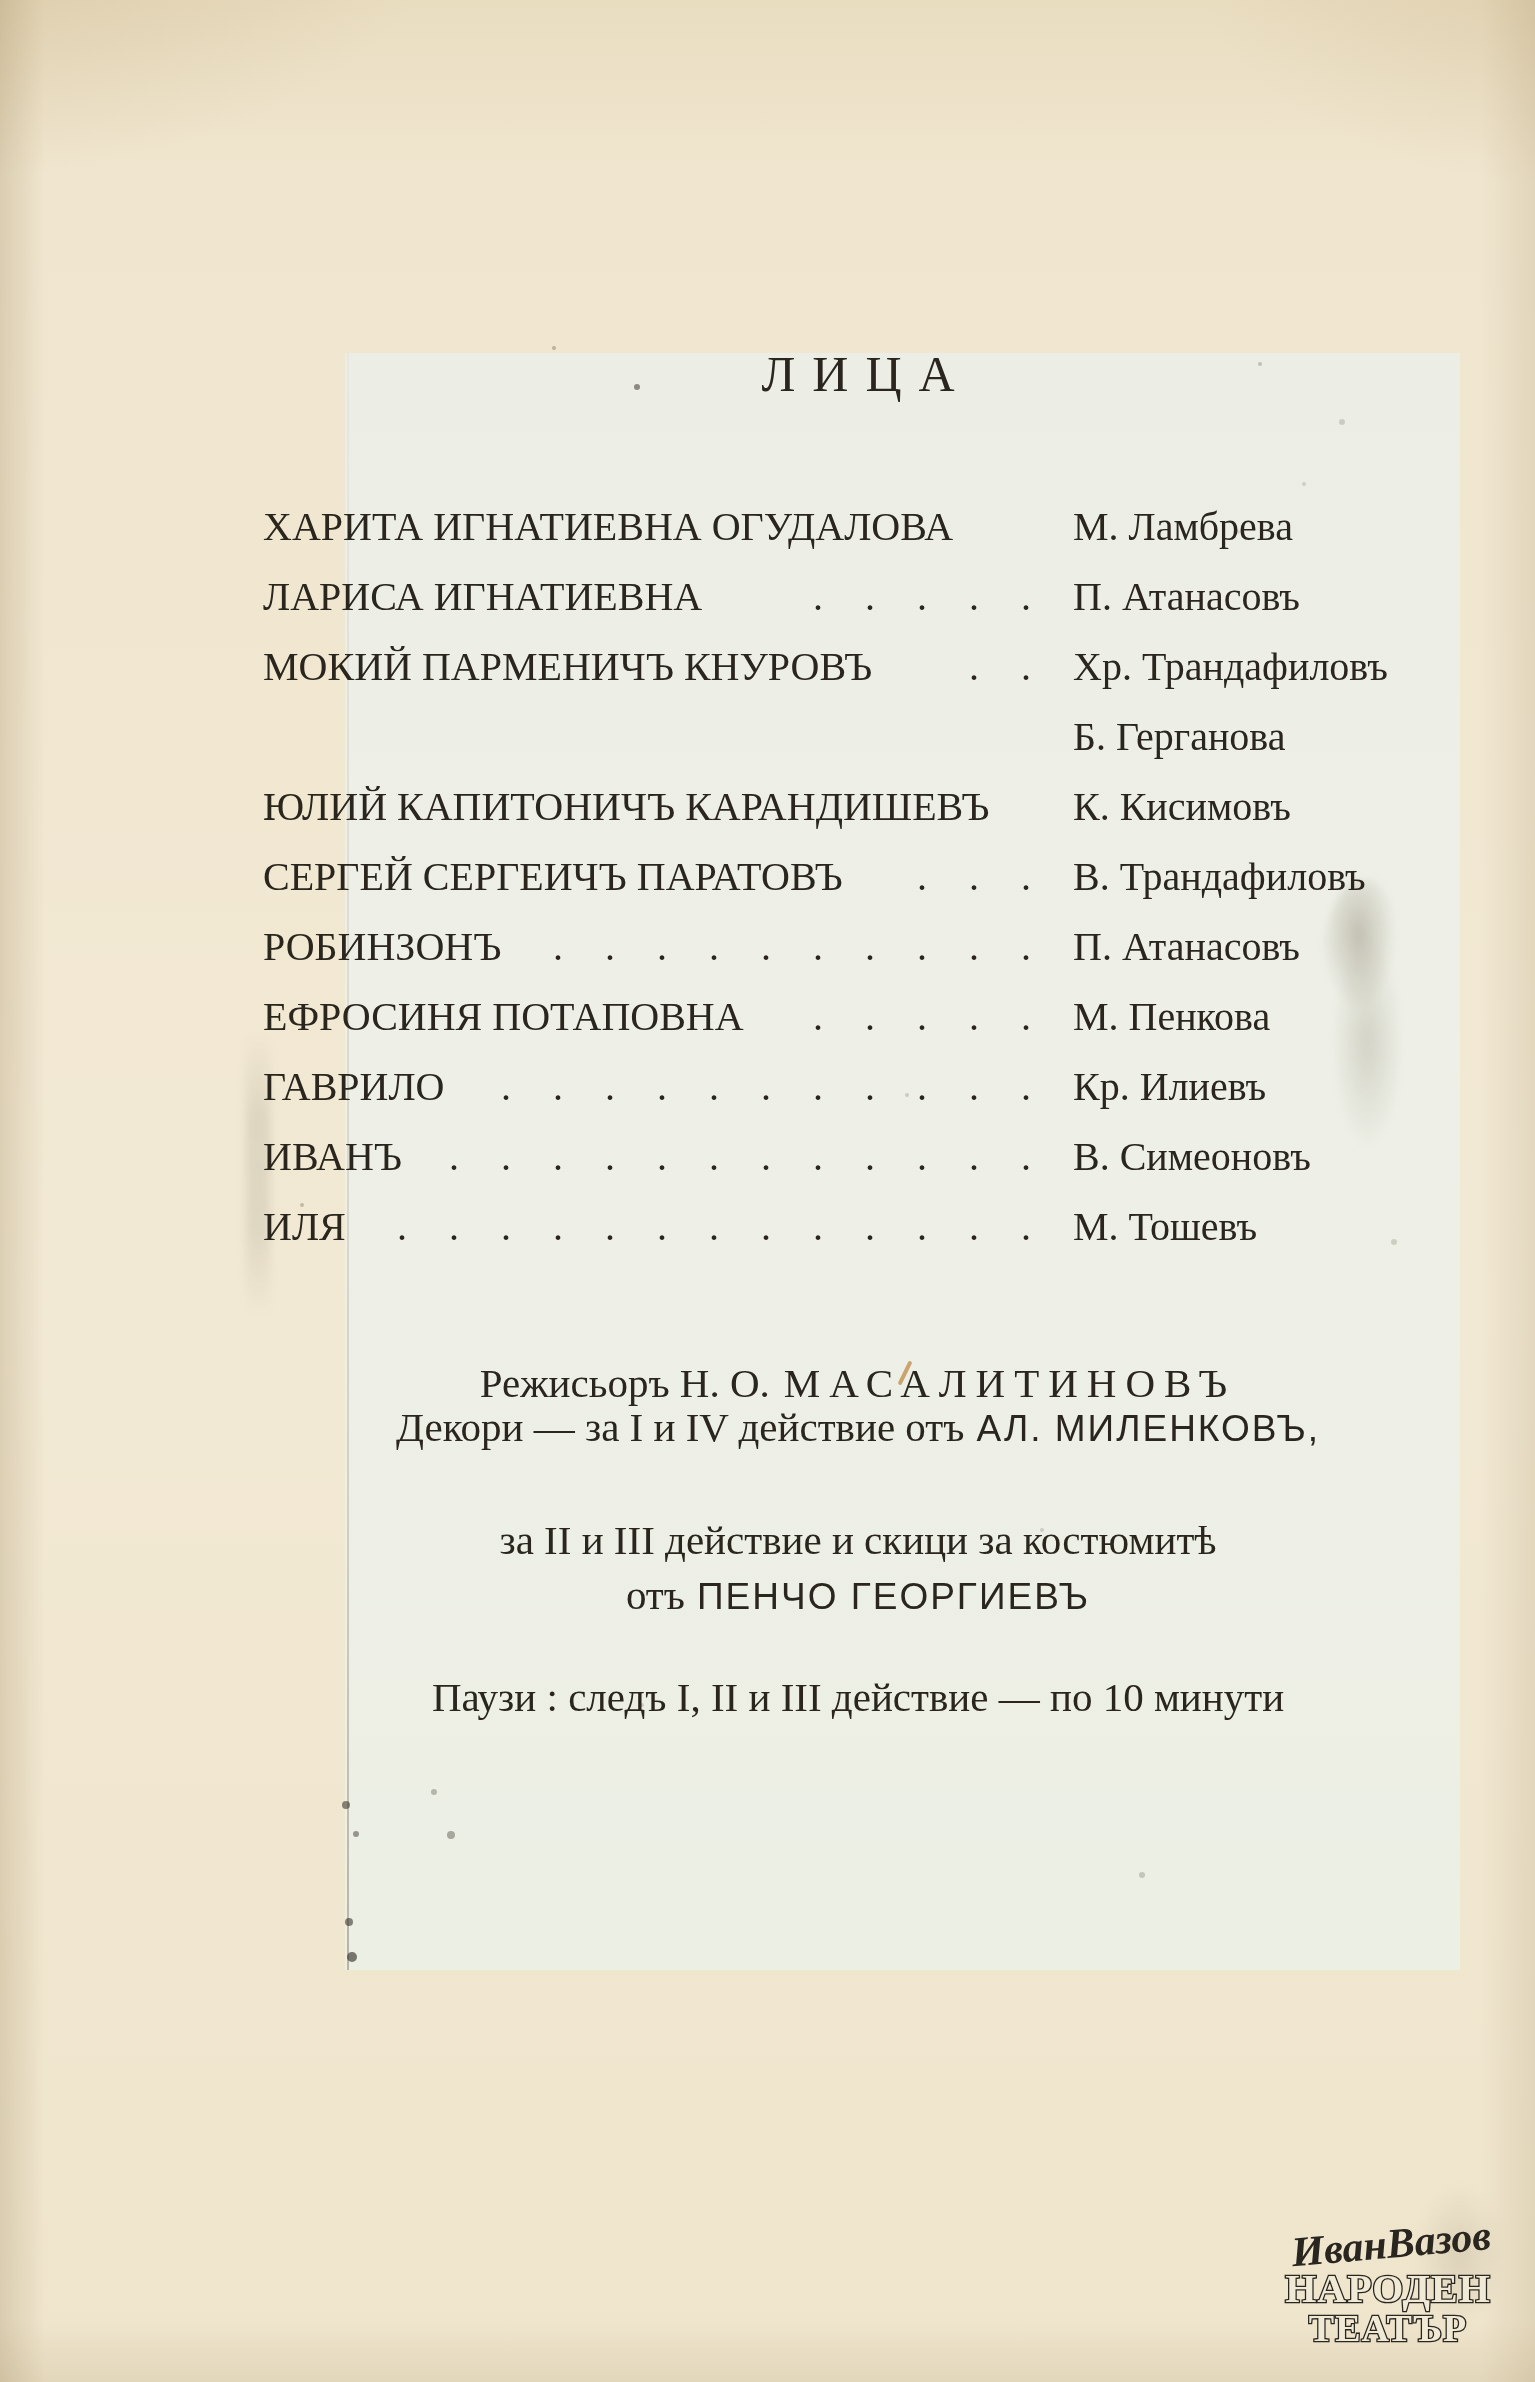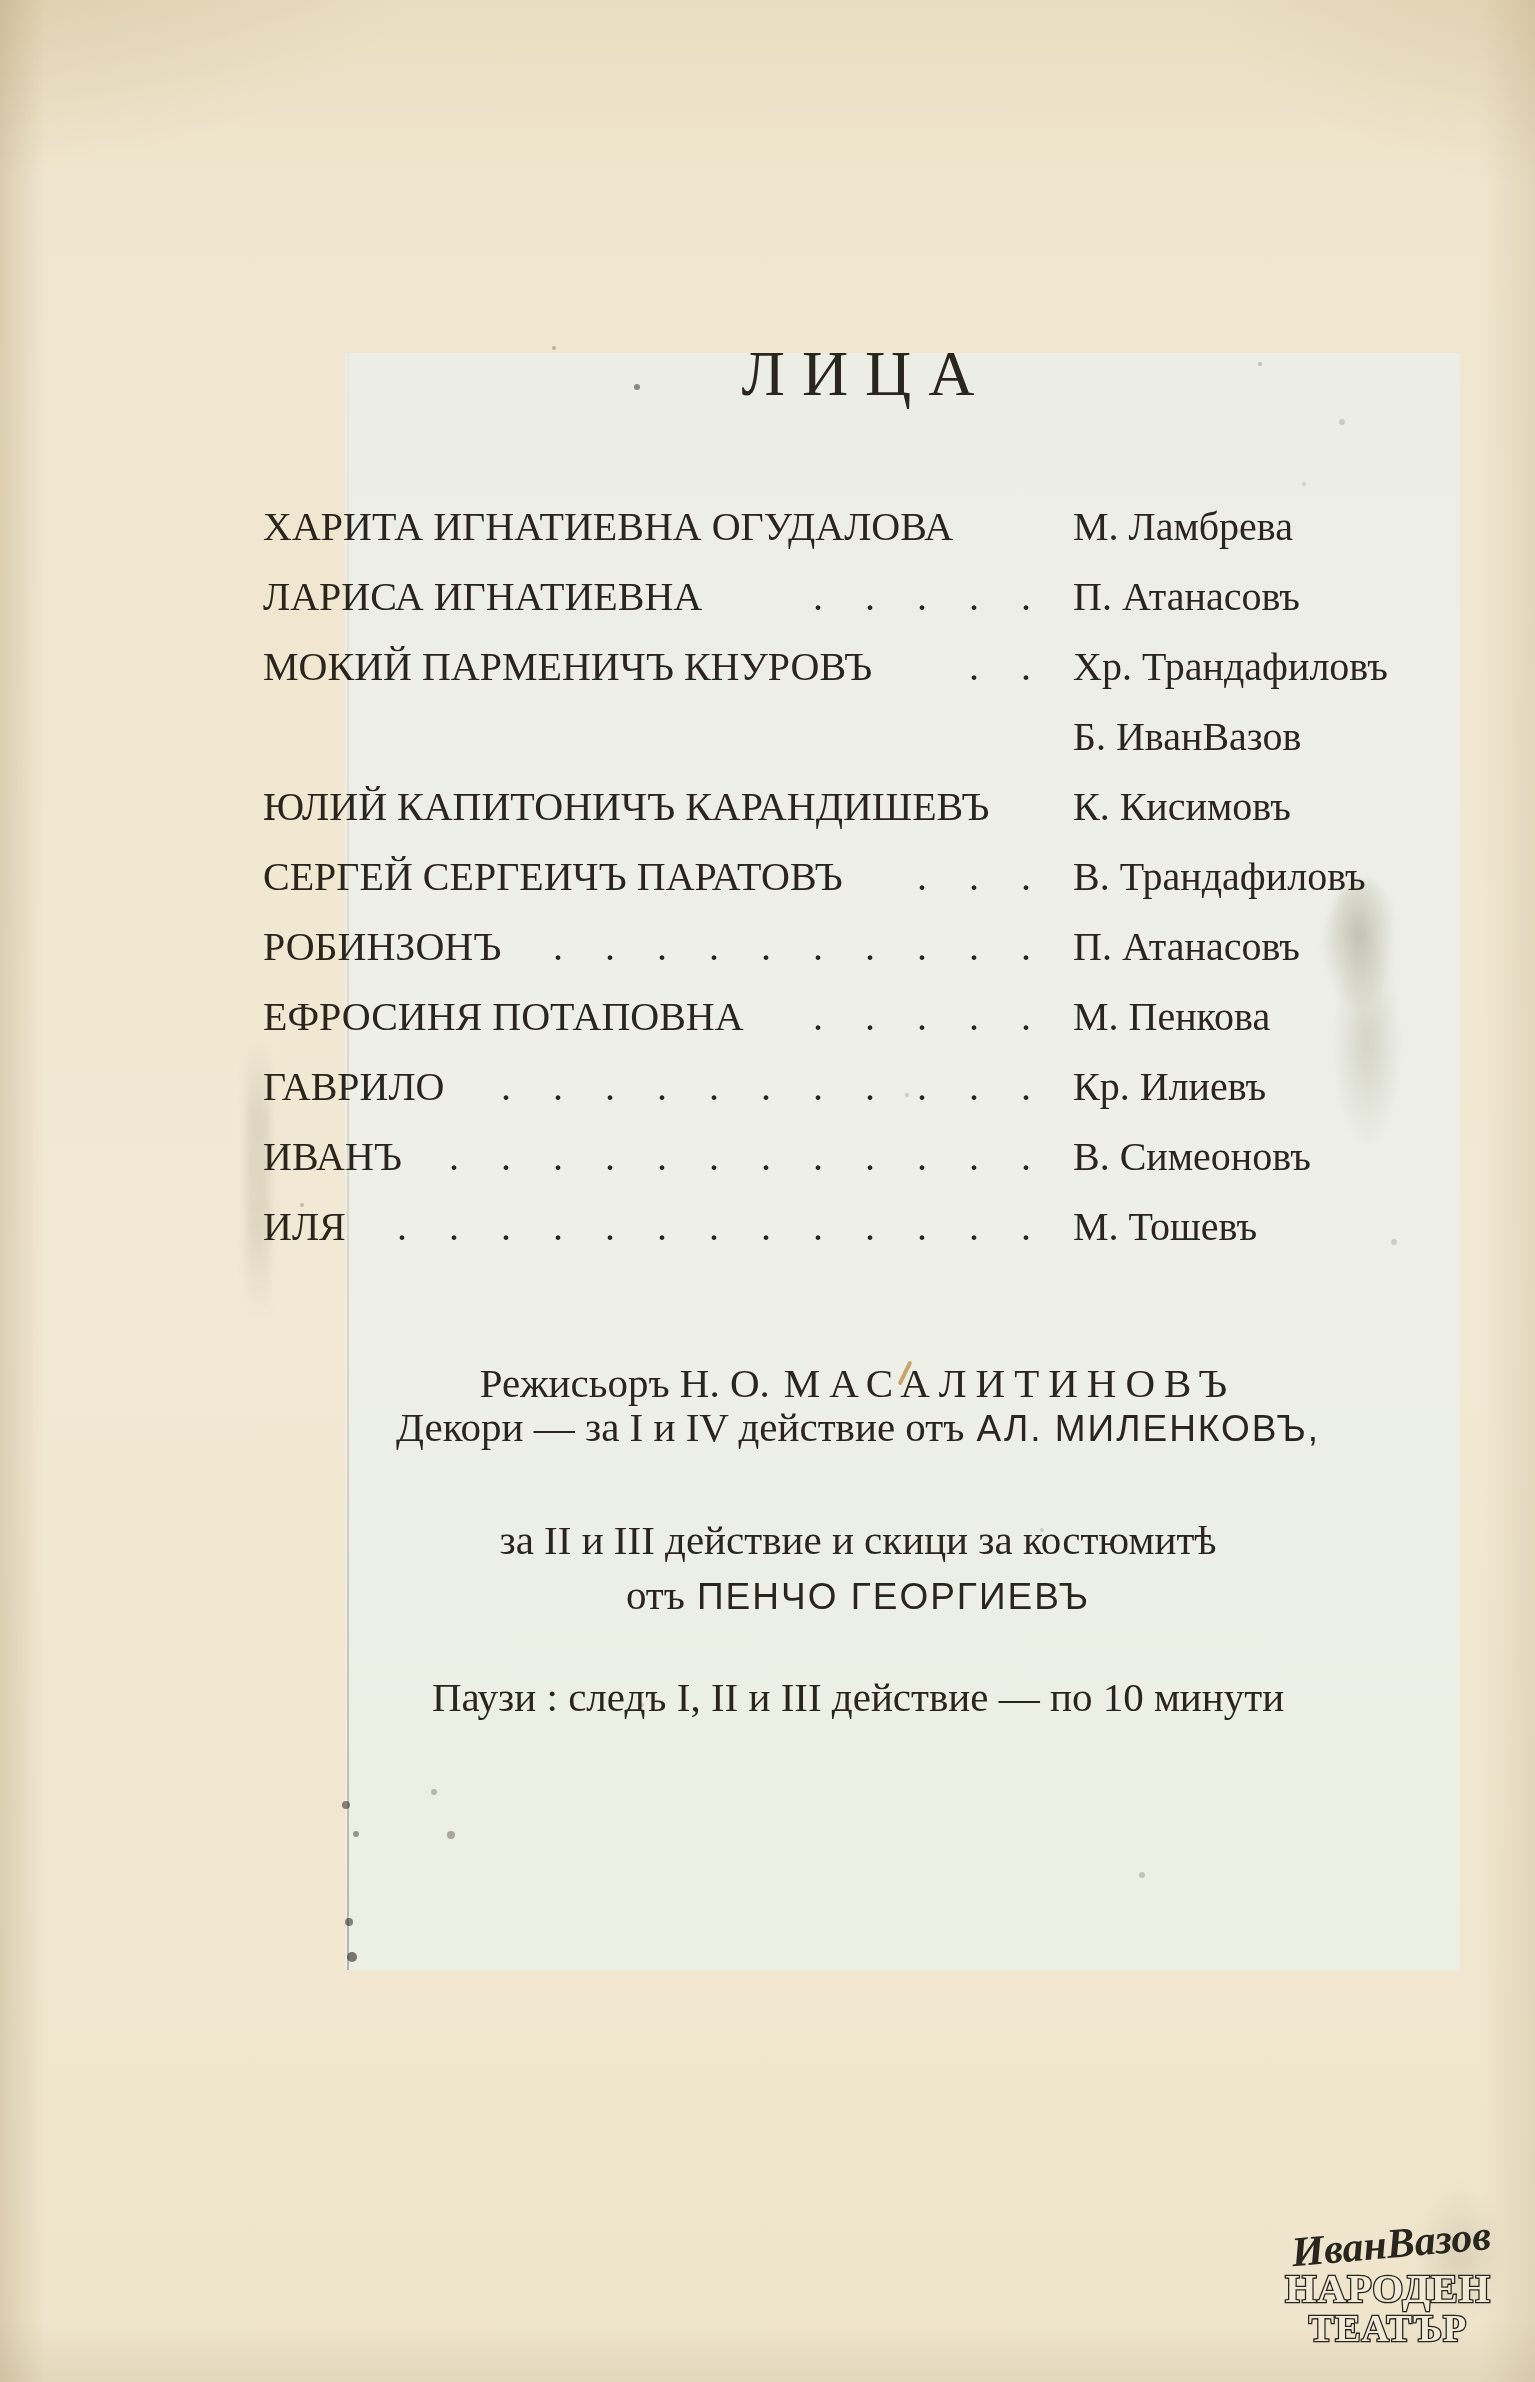--- a/index.html
+++ b/index.html
@@ -33,7 +33,7 @@
   .title{
     position:absolute;left:0;top:339px;width:100%;height:70px;
     margin:0;line-height:70px;text-align:center;
-    font-size:64px;font-weight:normal;letter-spacing:17px;text-indent:17px;
+    font-size:50px;font-weight:normal;letter-spacing:17px;text-indent:17px;
   }
   .cast{position:absolute;left:0;top:492px;width:100%;}
   .row{display:flex;height:70px;line-height:70px;font-size:40px;}

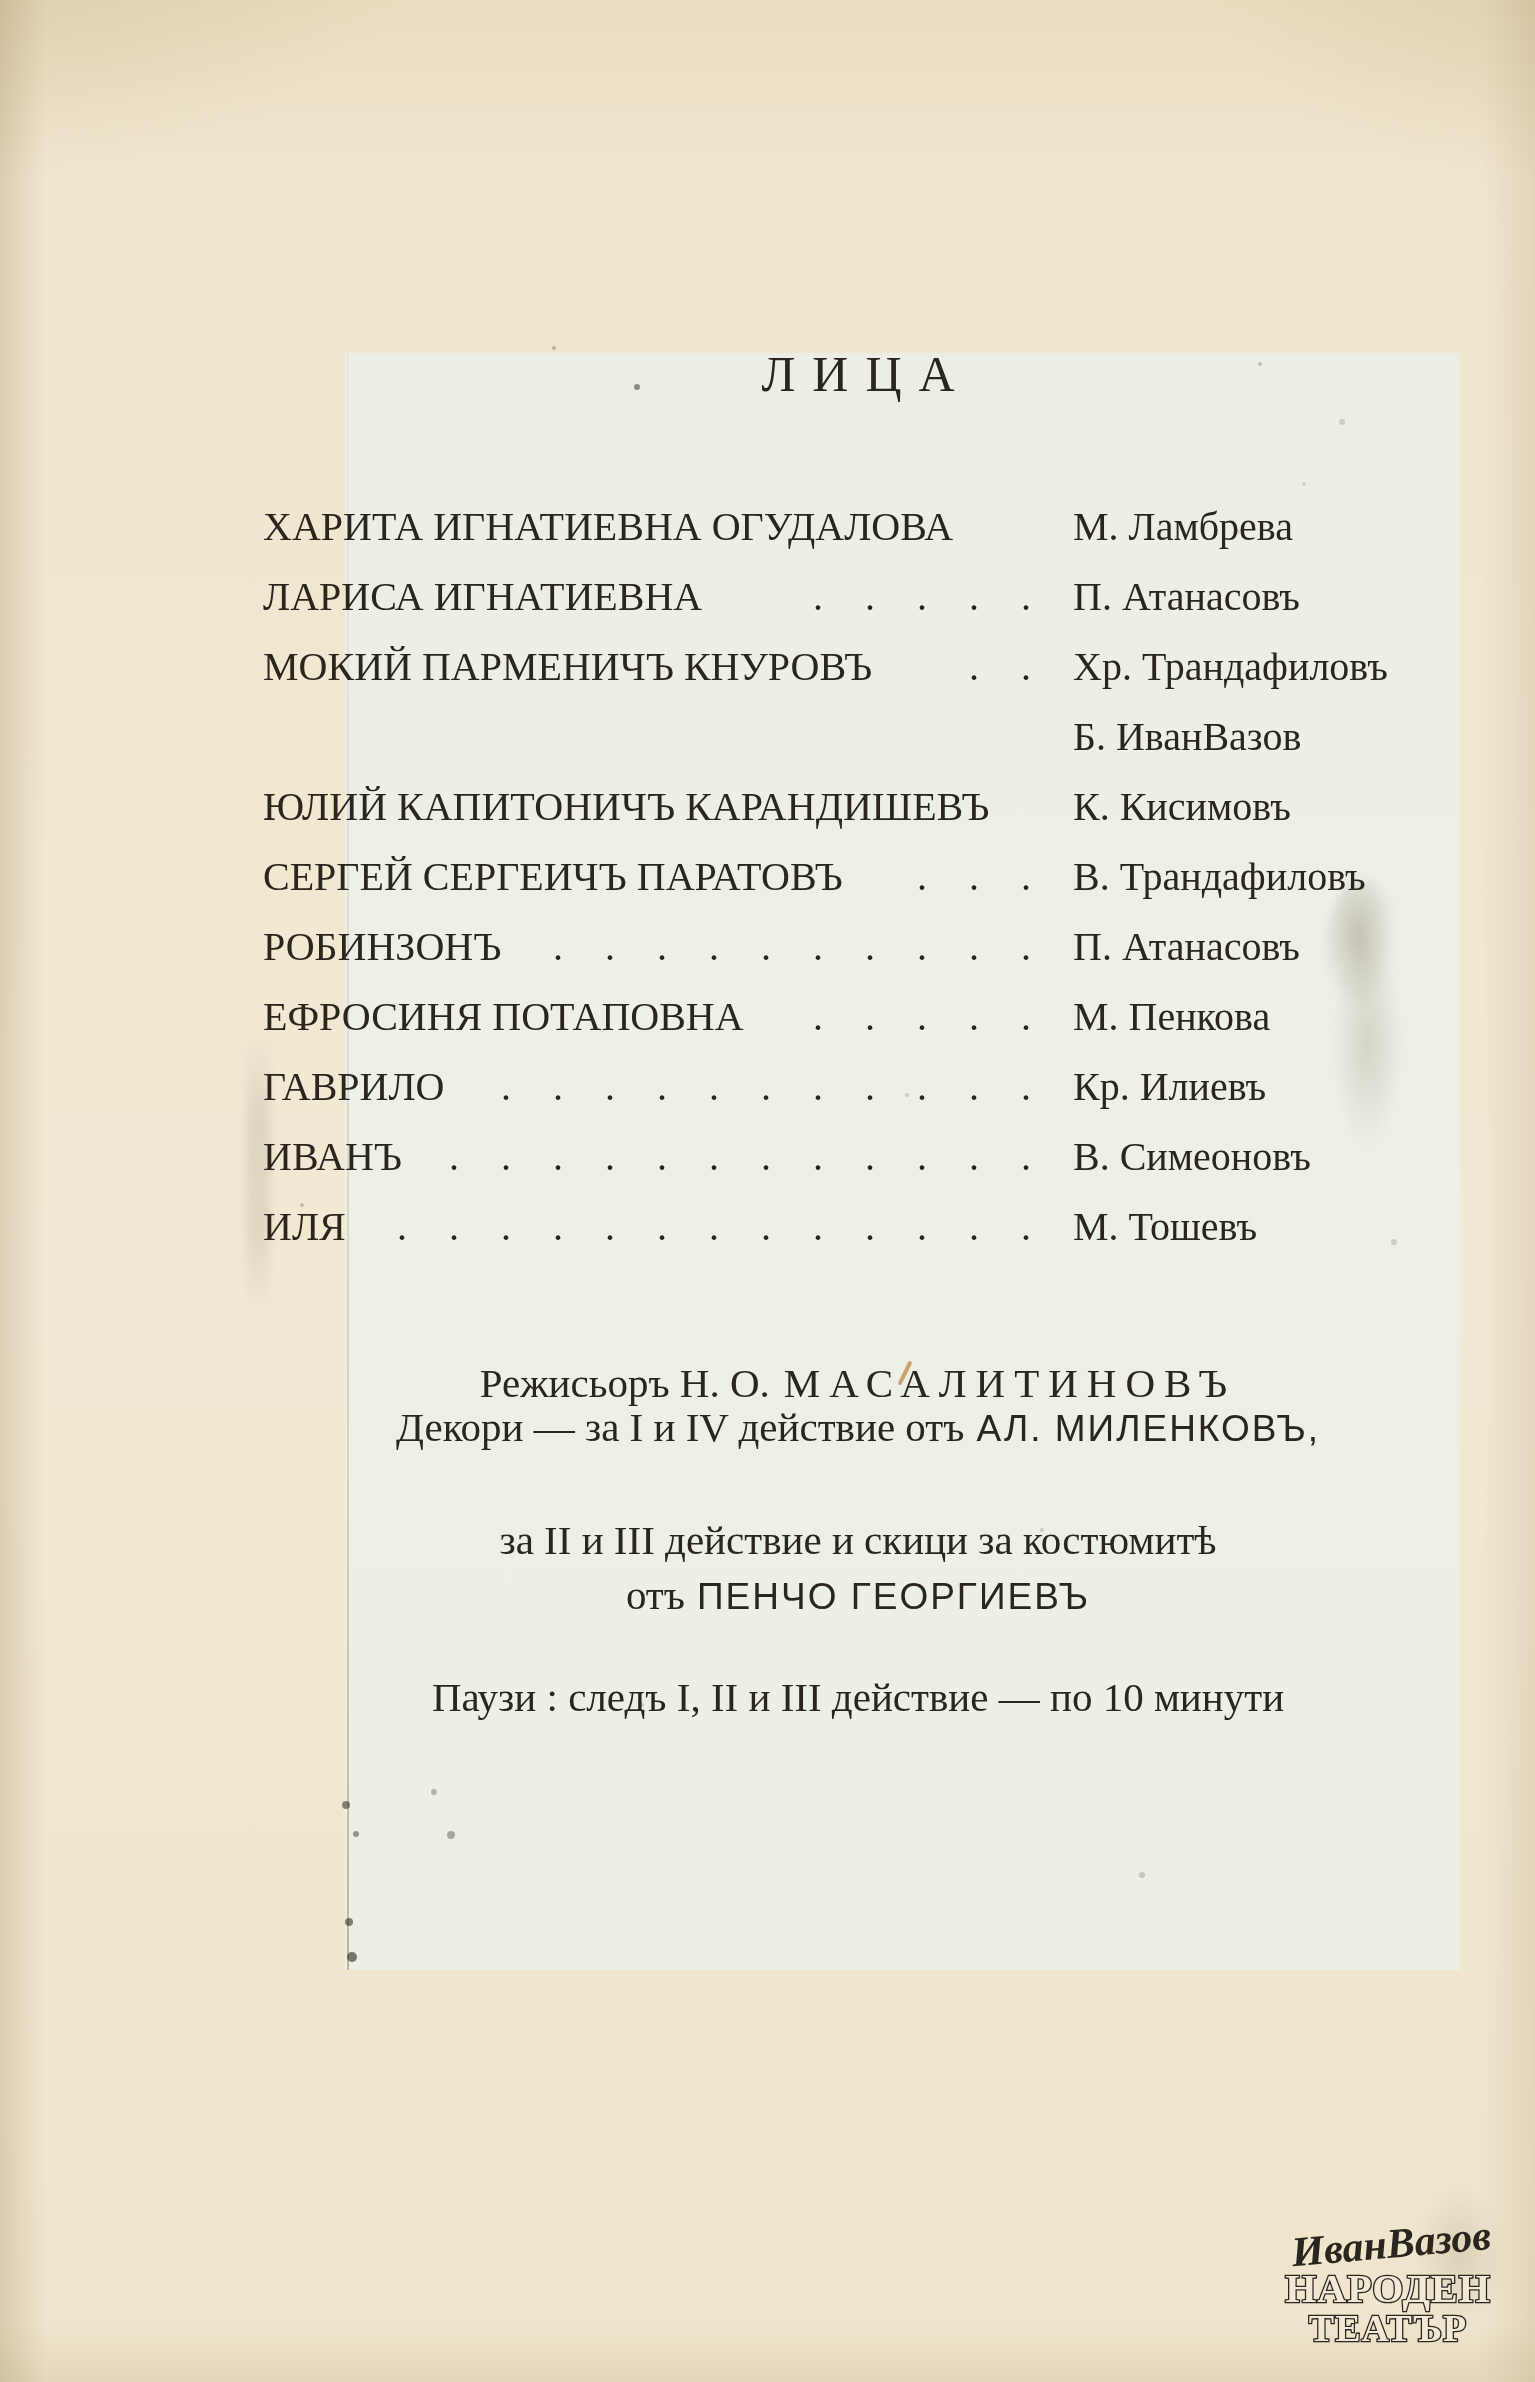--- a/index.html
+++ b/index.html
@@ -134,7 +134,7 @@
       </div>
       <div class="row">
         <span class="dots"></span>
-        <span class="actor">Б. ИванВазов</span>
+        <span class="actor">Б. Герганова</span>
       </div>
       <div class="row">
         <span class="role">ЮЛИЙ КАПИТОНИЧЪ КАРАНДИШЕВЪ</span>

